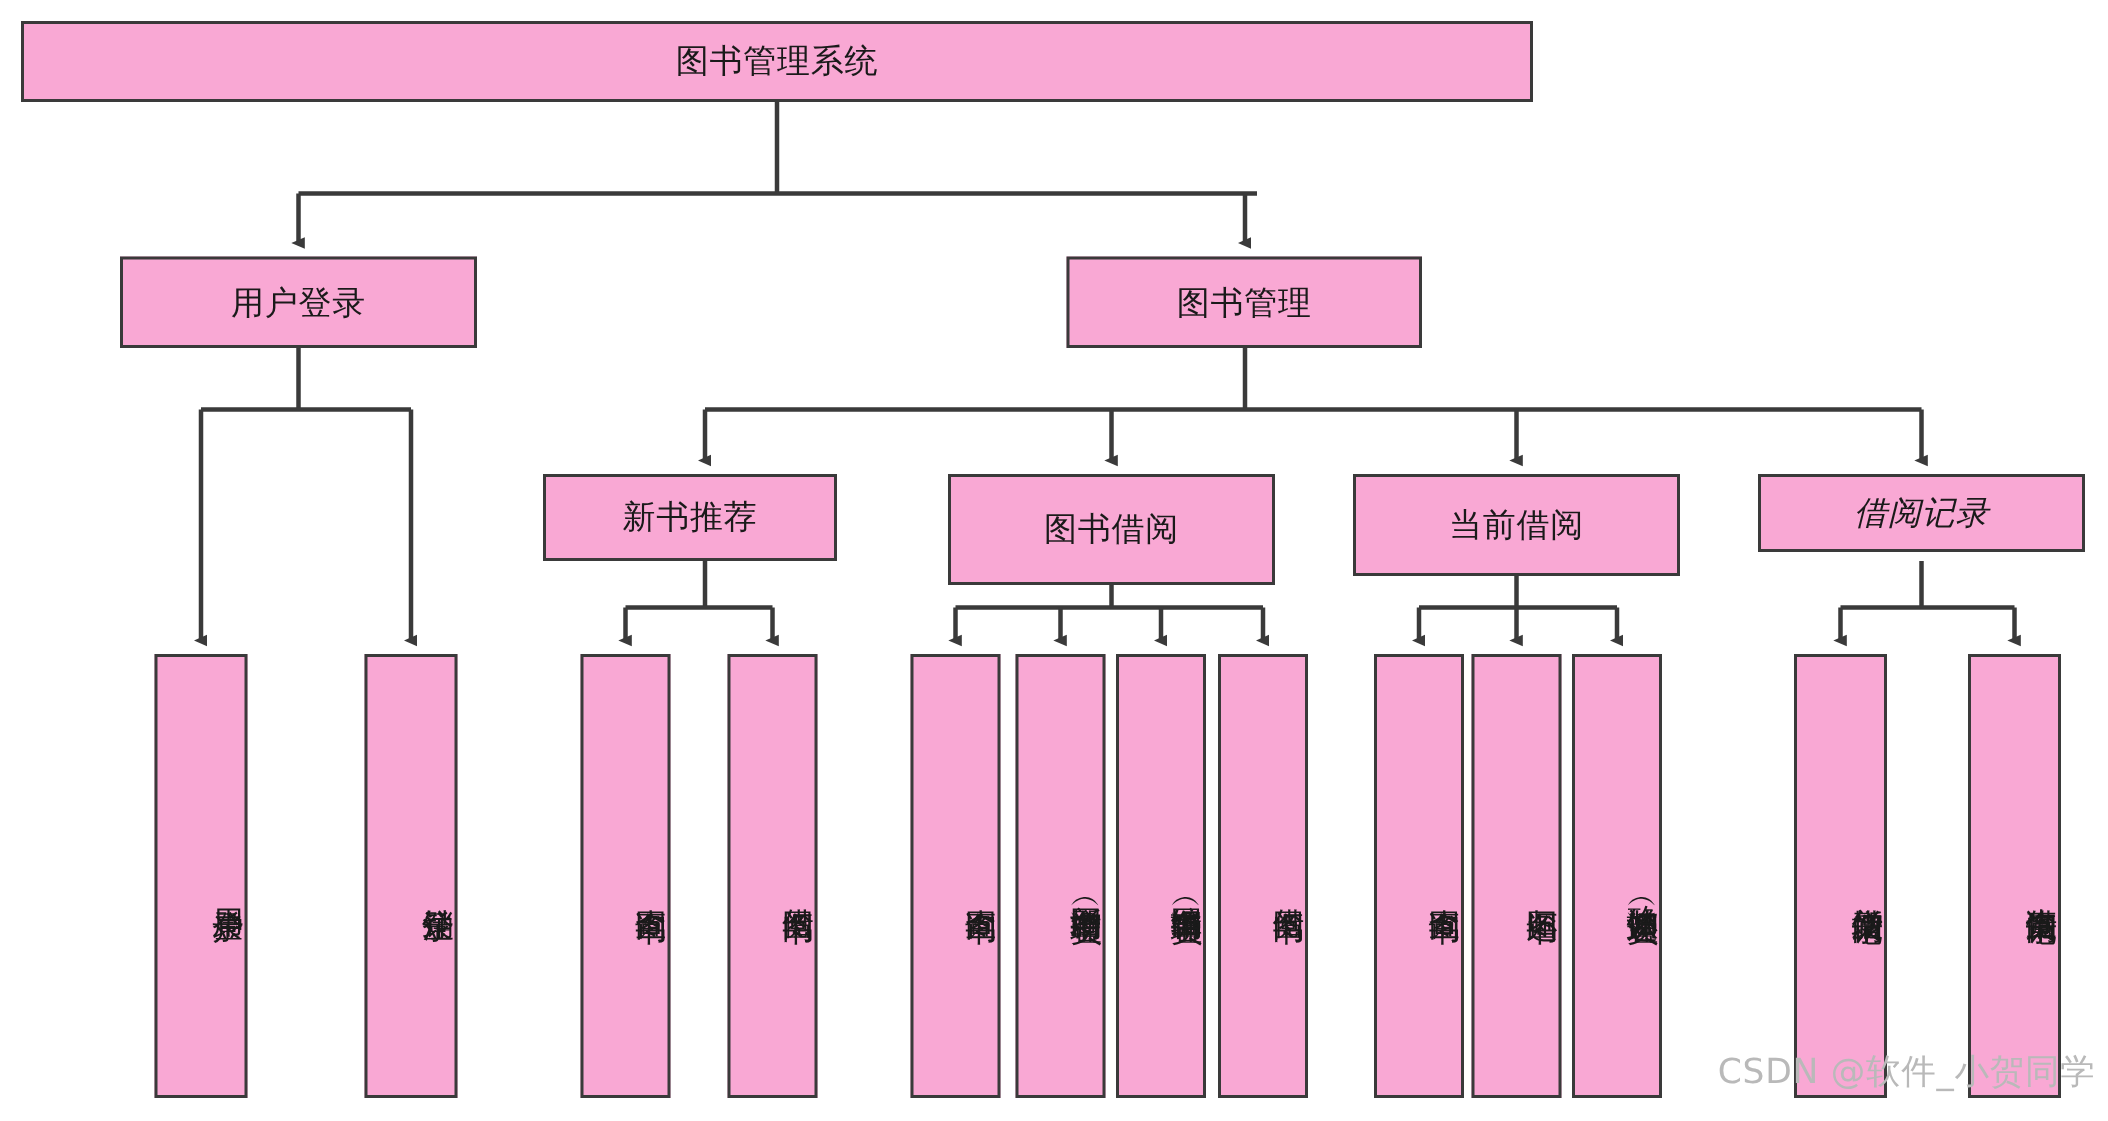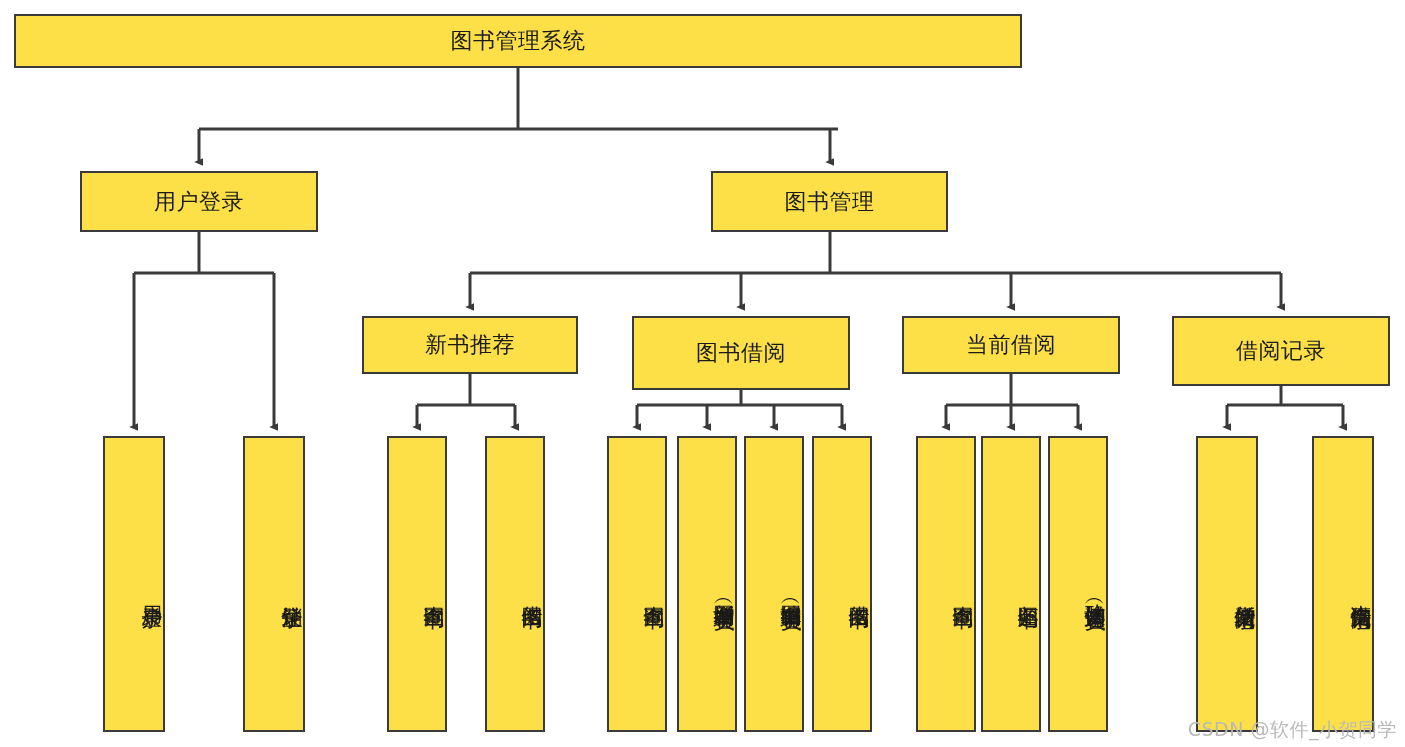--- a/index.html
+++ b/index.html
@@ -29,7 +29,7 @@
     position: absolute;
     box-sizing: border-box;
     border: 2px solid #3a3a3a;
-    background: #fde047;
+    background: #f9a8d4;
     display: flex;
     align-items: center;
     justify-content: center;

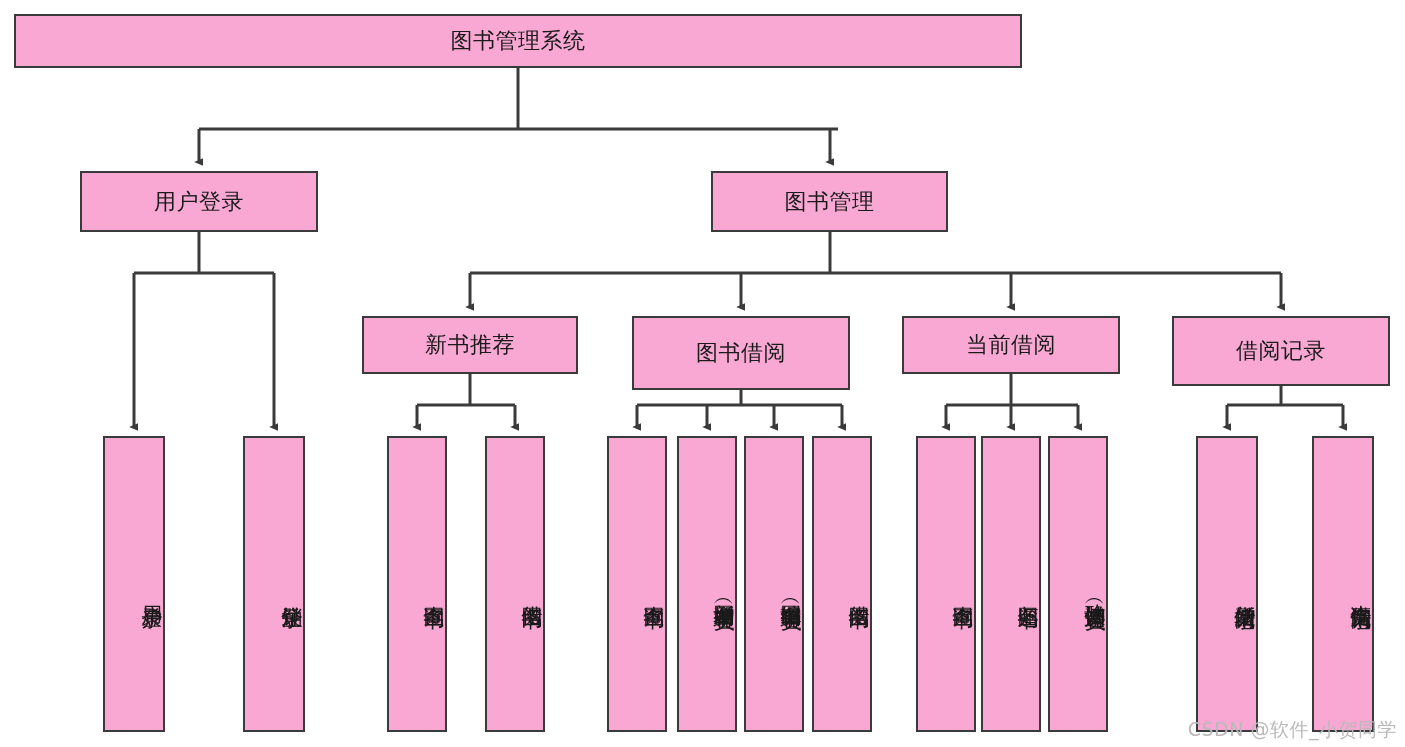--- a/index.html
+++ b/index.html
@@ -130,7 +130,7 @@
     <span>图书管理</span>
   </div>
 
-  <div class="node horiz" style="left:362px; top:316px; width:216px; height:58px;">
+  <div class="node horiz" style="left:362px; top:316px; width:196px; height:58px;">
     <span>新书推荐</span>
   </div>
   <div class="node horiz" style="left:632px; top:316px; width:218px; height:74px;">

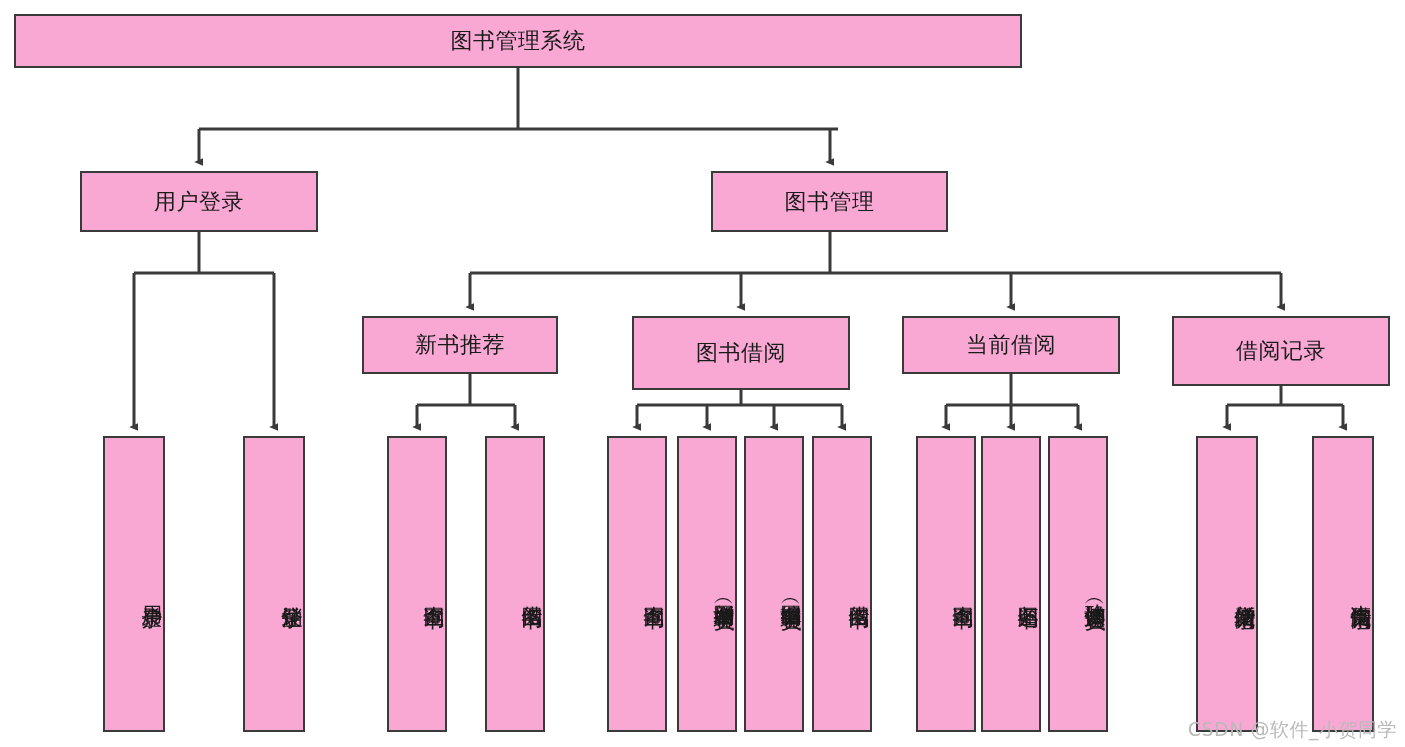--- a/index.html
+++ b/index.html
@@ -136,7 +136,7 @@
   <div class="node horiz" style="left:632px; top:316px; width:218px; height:74px;">
     <span>图书借阅</span>
   </div>
-  <div class="node horiz" style="left:902px; top:316px; width:218px; height:58px;">
+  <div class="node horiz" style="left:902px; top:316px; width:218px; height:68px;">
     <span>当前借阅</span>
   </div>
   <div class="node horiz" style="left:1172px; top:316px; width:218px; height:70px;">

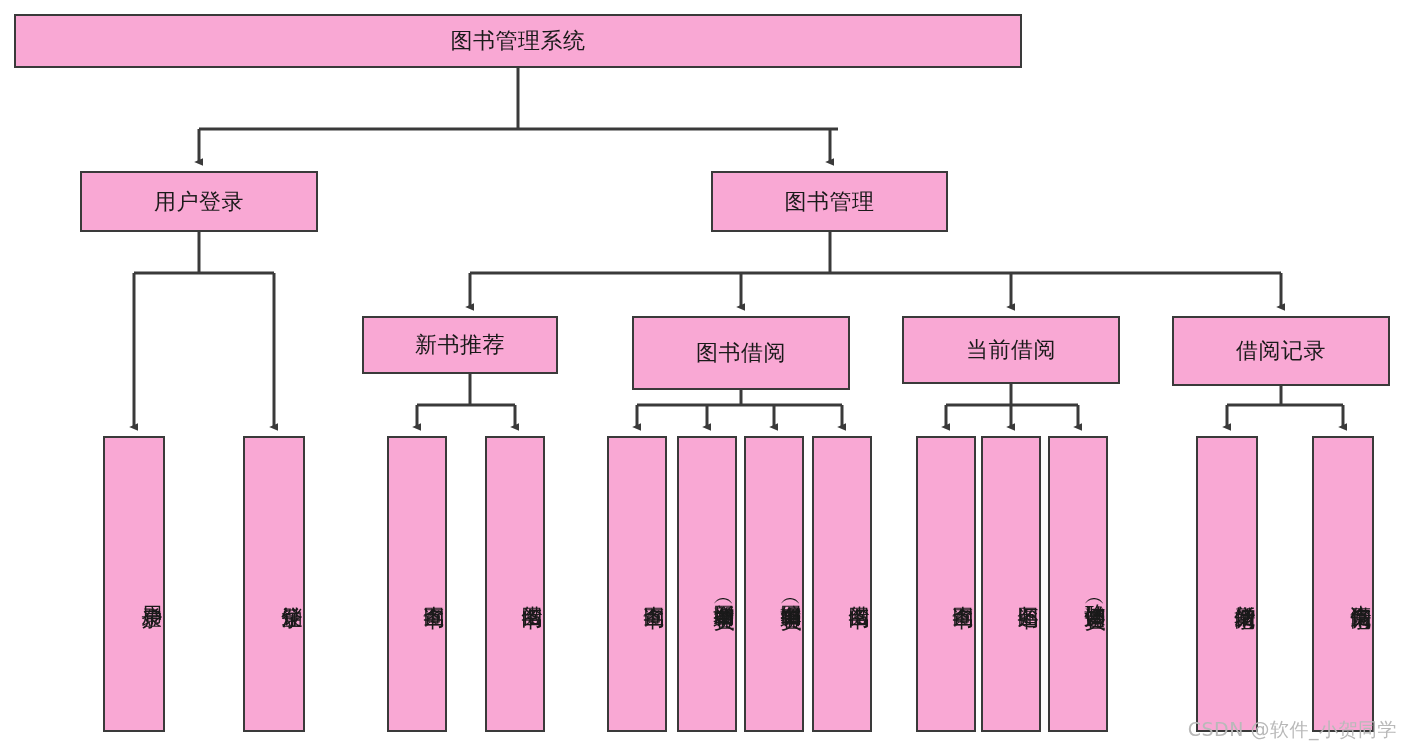--- a/index.html
+++ b/index.html
@@ -139,7 +139,7 @@
   <div class="node horiz" style="left:902px; top:316px; width:218px; height:68px;">
     <span>当前借阅</span>
   </div>
-  <div class="node horiz" style="left:1172px; top:316px; width:218px; height:70px;">
+  <div class="node horiz" style="left:1172px; top:316px; width:218px; height:52px;font-style:italic;">
     <span>借阅记录</span>
   </div>
 

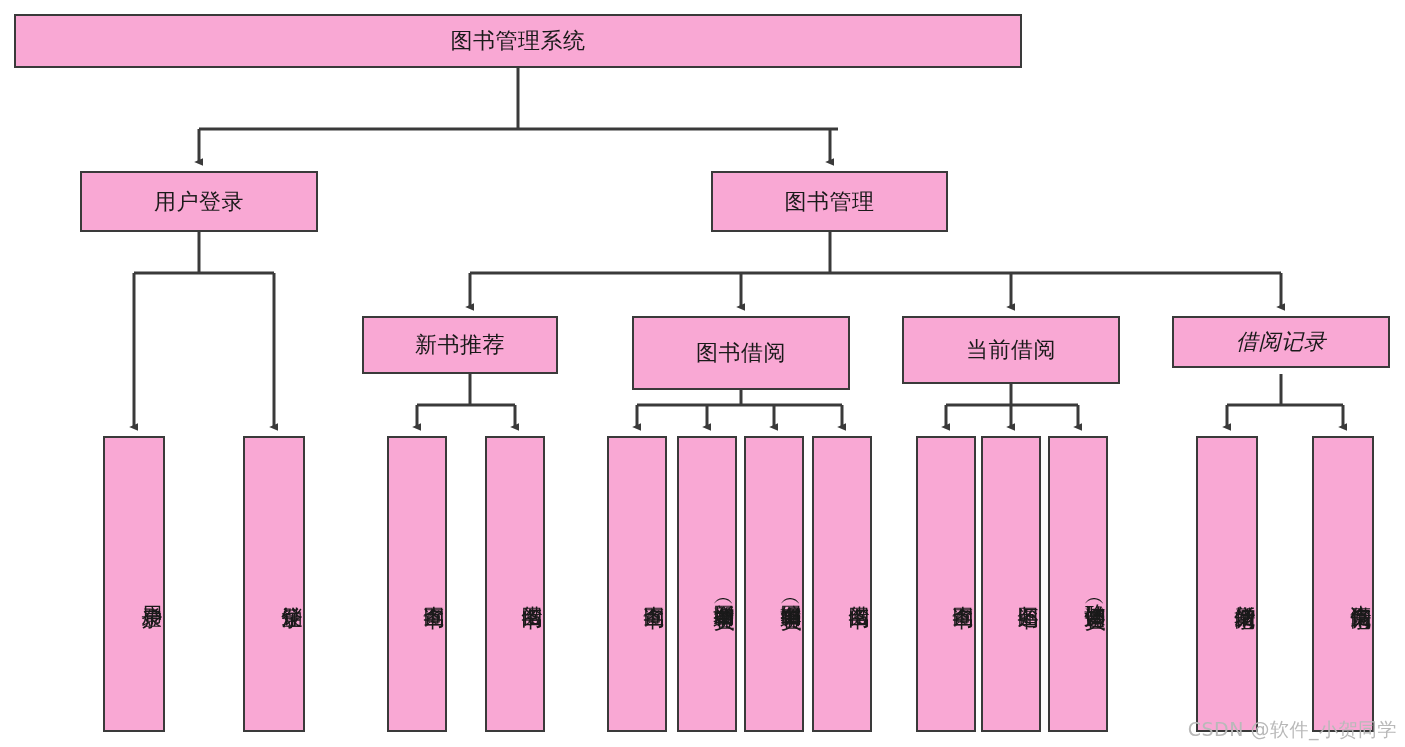--- a/index.html
+++ b/index.html
@@ -57,8 +57,8 @@
   .watermark {
     position: absolute;
     right: 8px;
-    bottom: 4px;
-    font-size: 19px;
+    bottom: 17px;
+    font-size: 23px;
     color: #b9b9b9;
     letter-spacing: 0.5px;
     white-space: nowrap;

